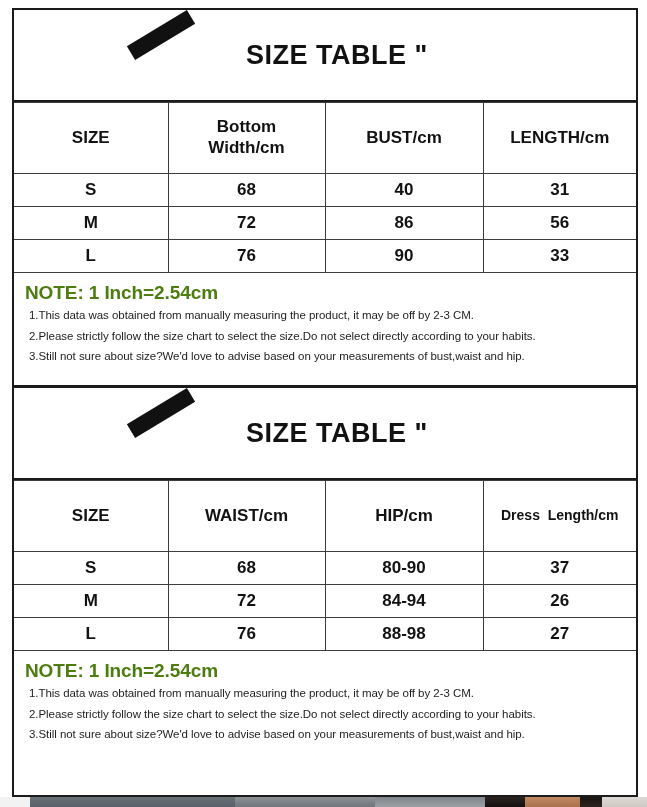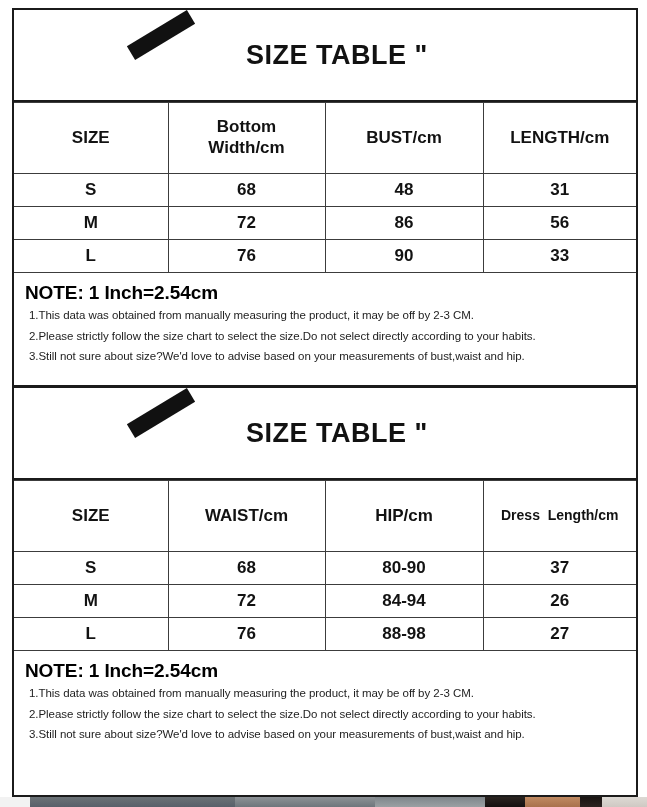--- a/index.html
+++ b/index.html
@@ -200,7 +200,7 @@
           <tr>
             <td>S</td>
             <td>68</td>
-            <td>48</td>
+            <td>40</td>
             <td>31</td>
           </tr>
           <tr>

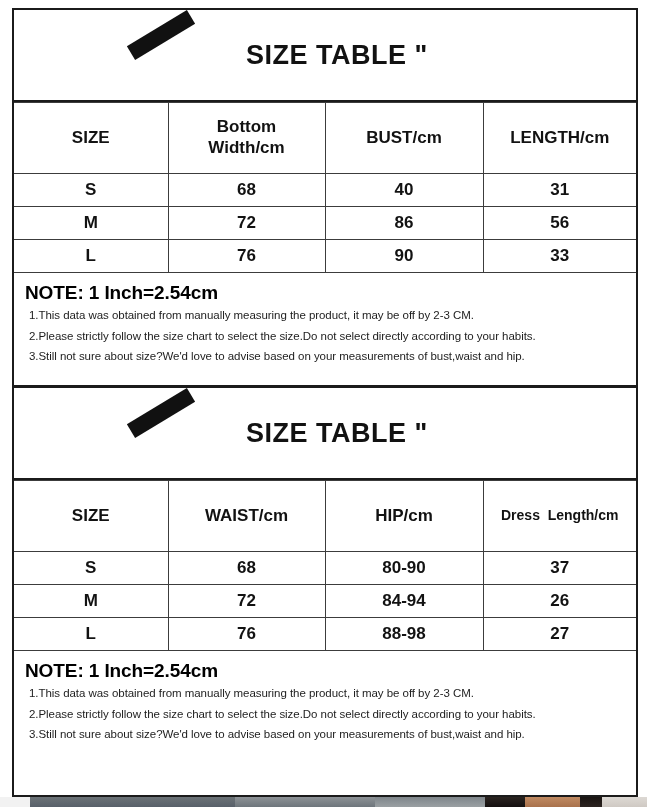--- a/index.html
+++ b/index.html
@@ -130,7 +130,7 @@
   .note-heading {
     font-size: 19px;
     font-weight: bold;
-    color: #000000;
+    color: #4d7c0f;
     margin: 0 0 6px 0;
     letter-spacing: -0.1px;
   }

